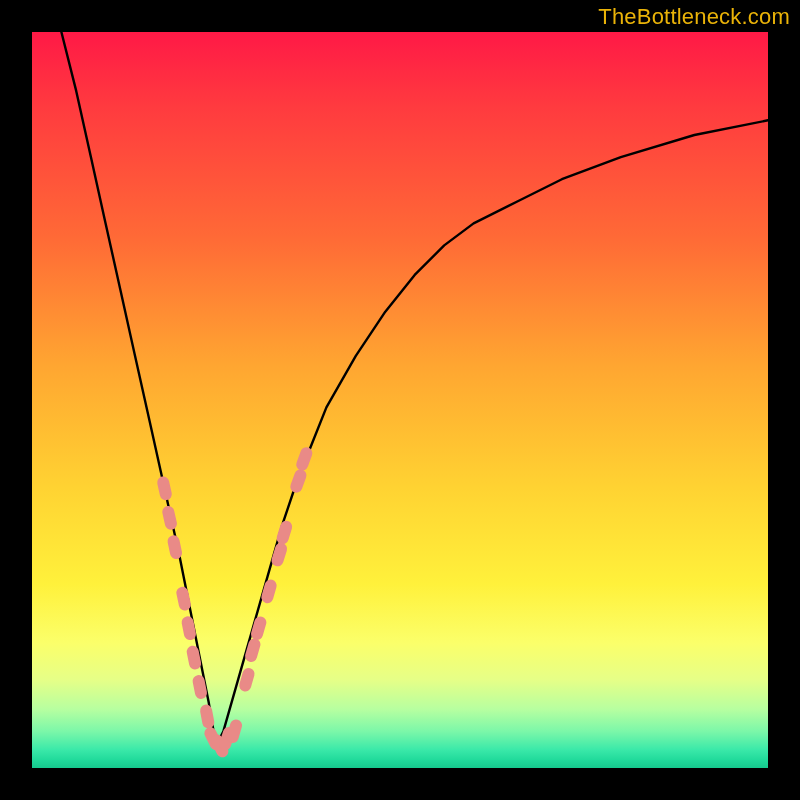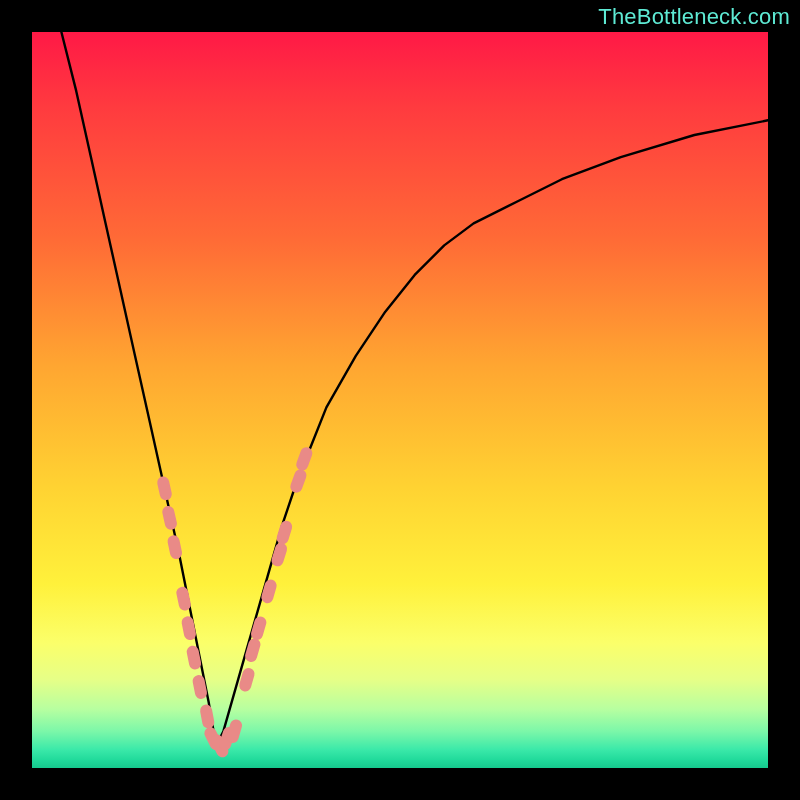--- a/index.html
+++ b/index.html
@@ -44,7 +44,7 @@
     position: absolute;
     top: 4px;
     right: 10px;
-    color: #5eead4;
+    color: #eab308;
     font-size: 22px;
     letter-spacing: 0.2px;
     font-weight: 400;

